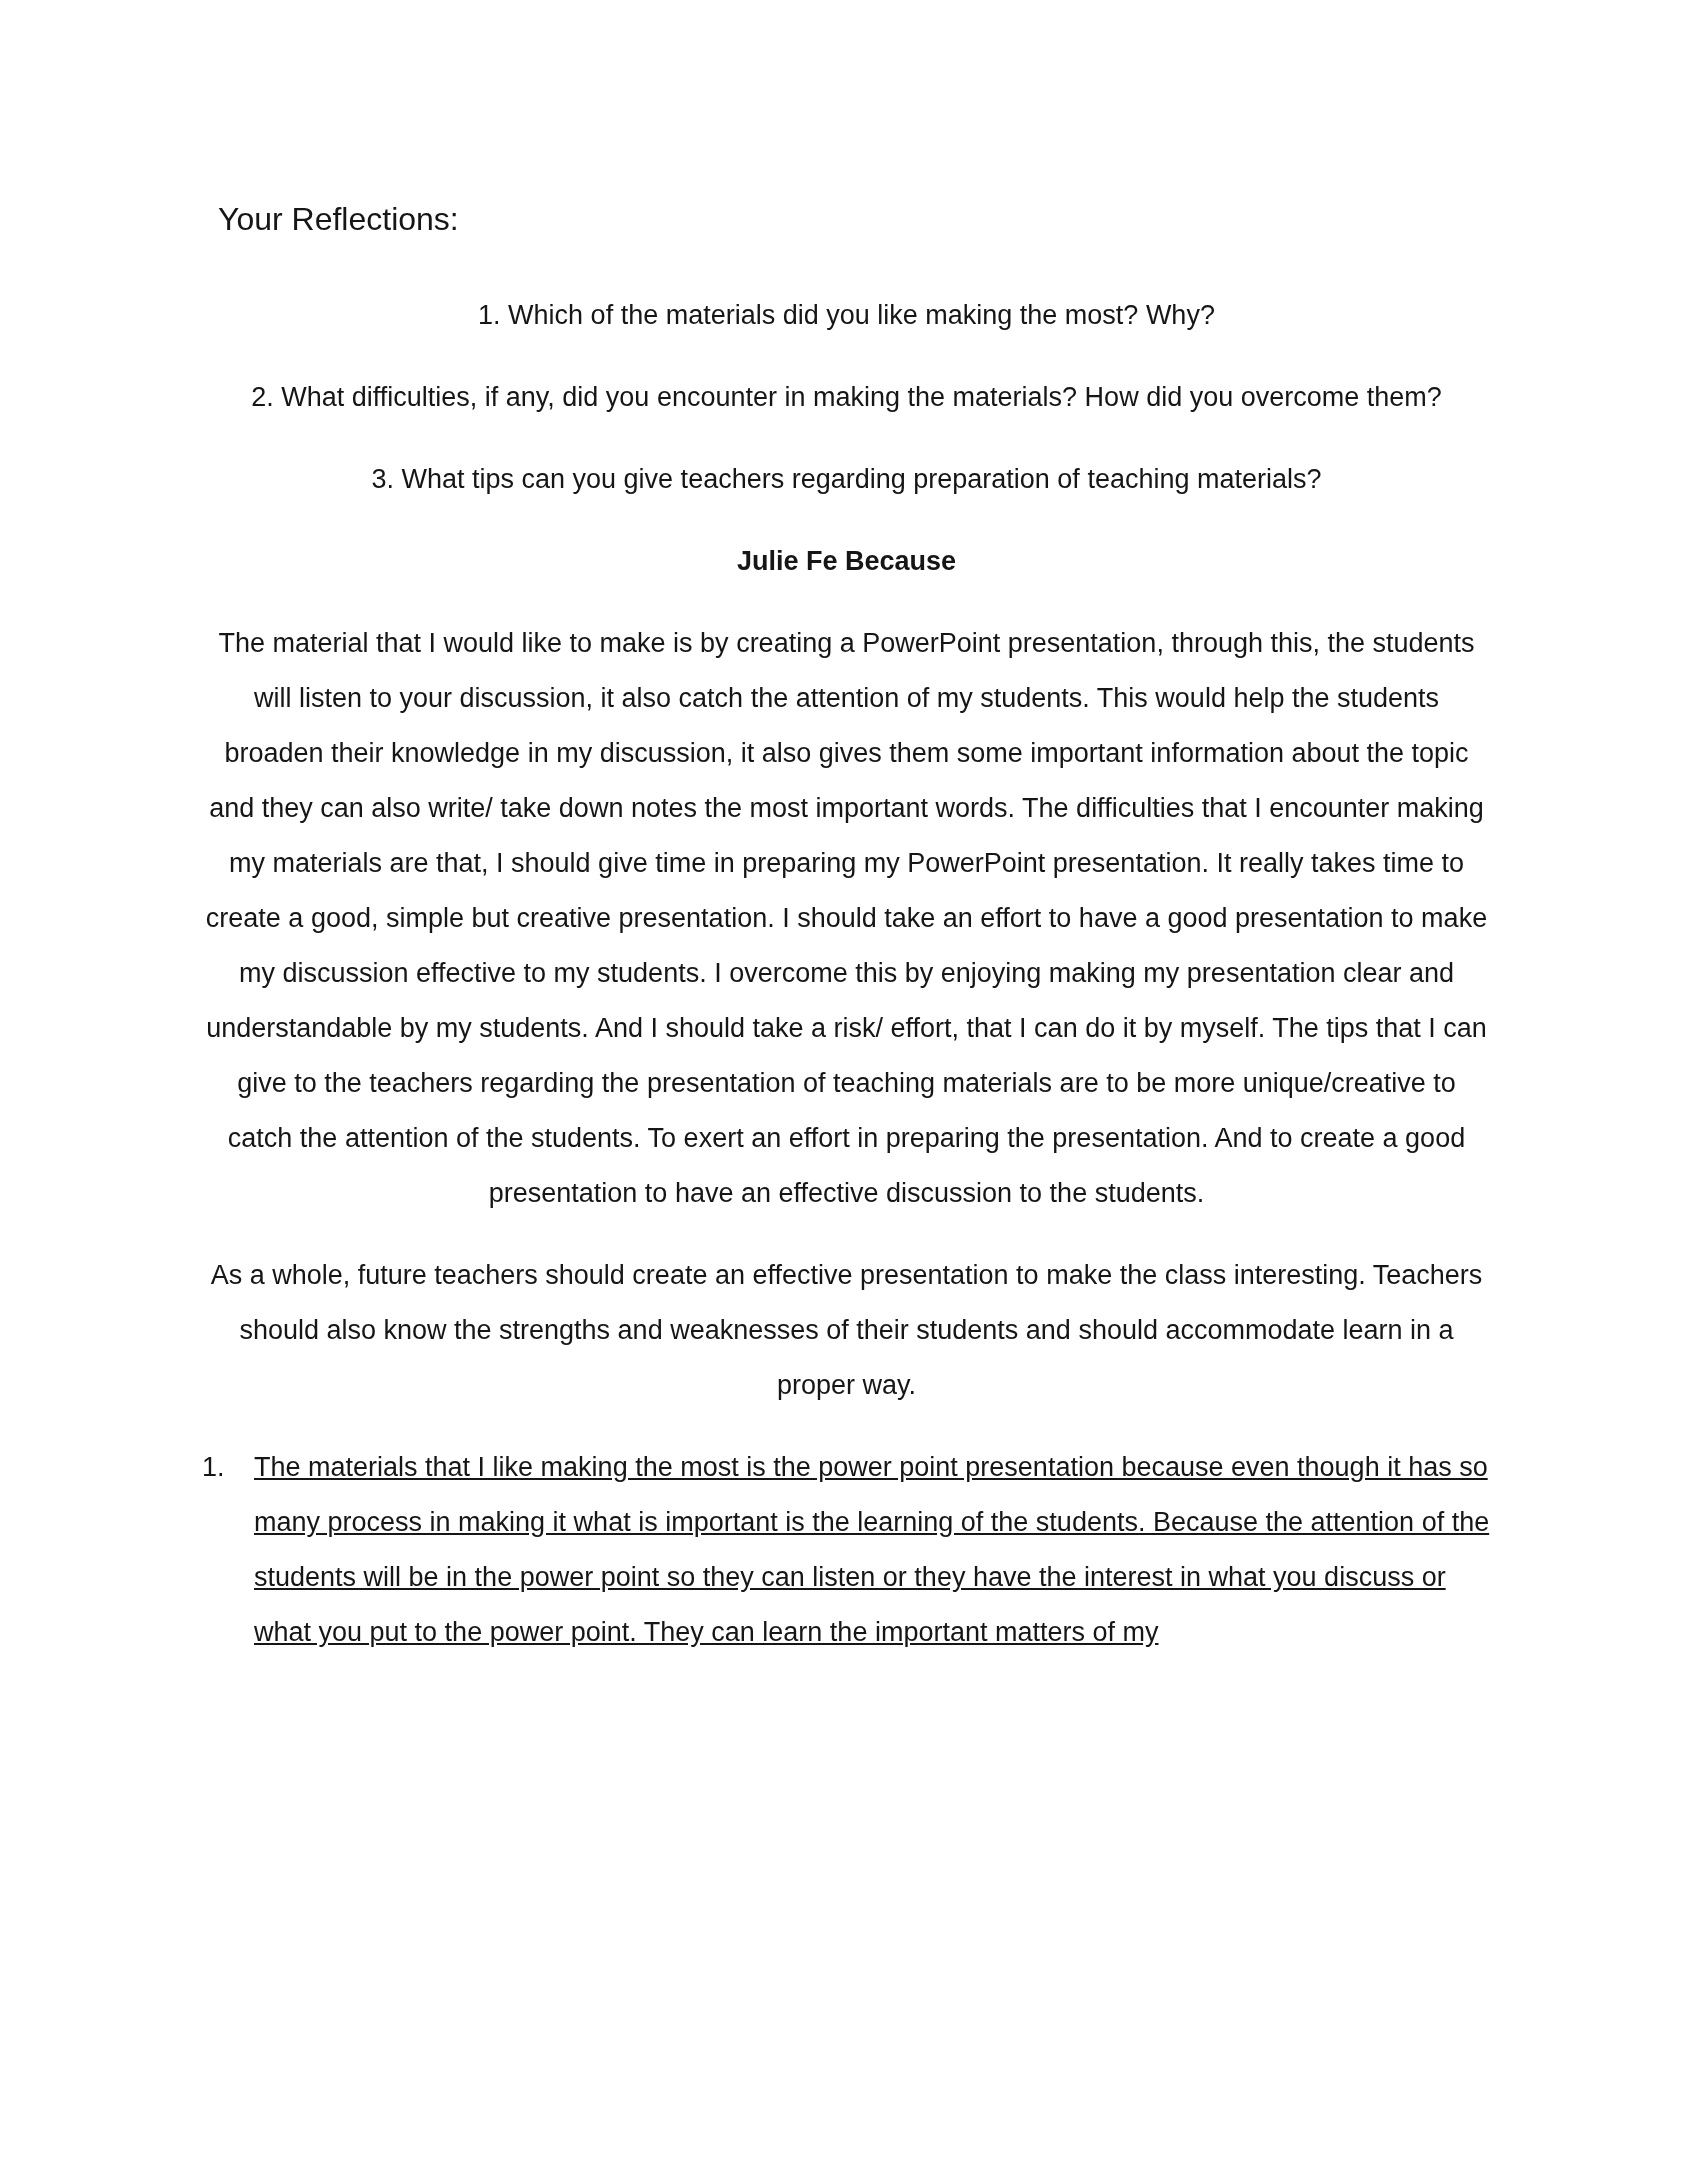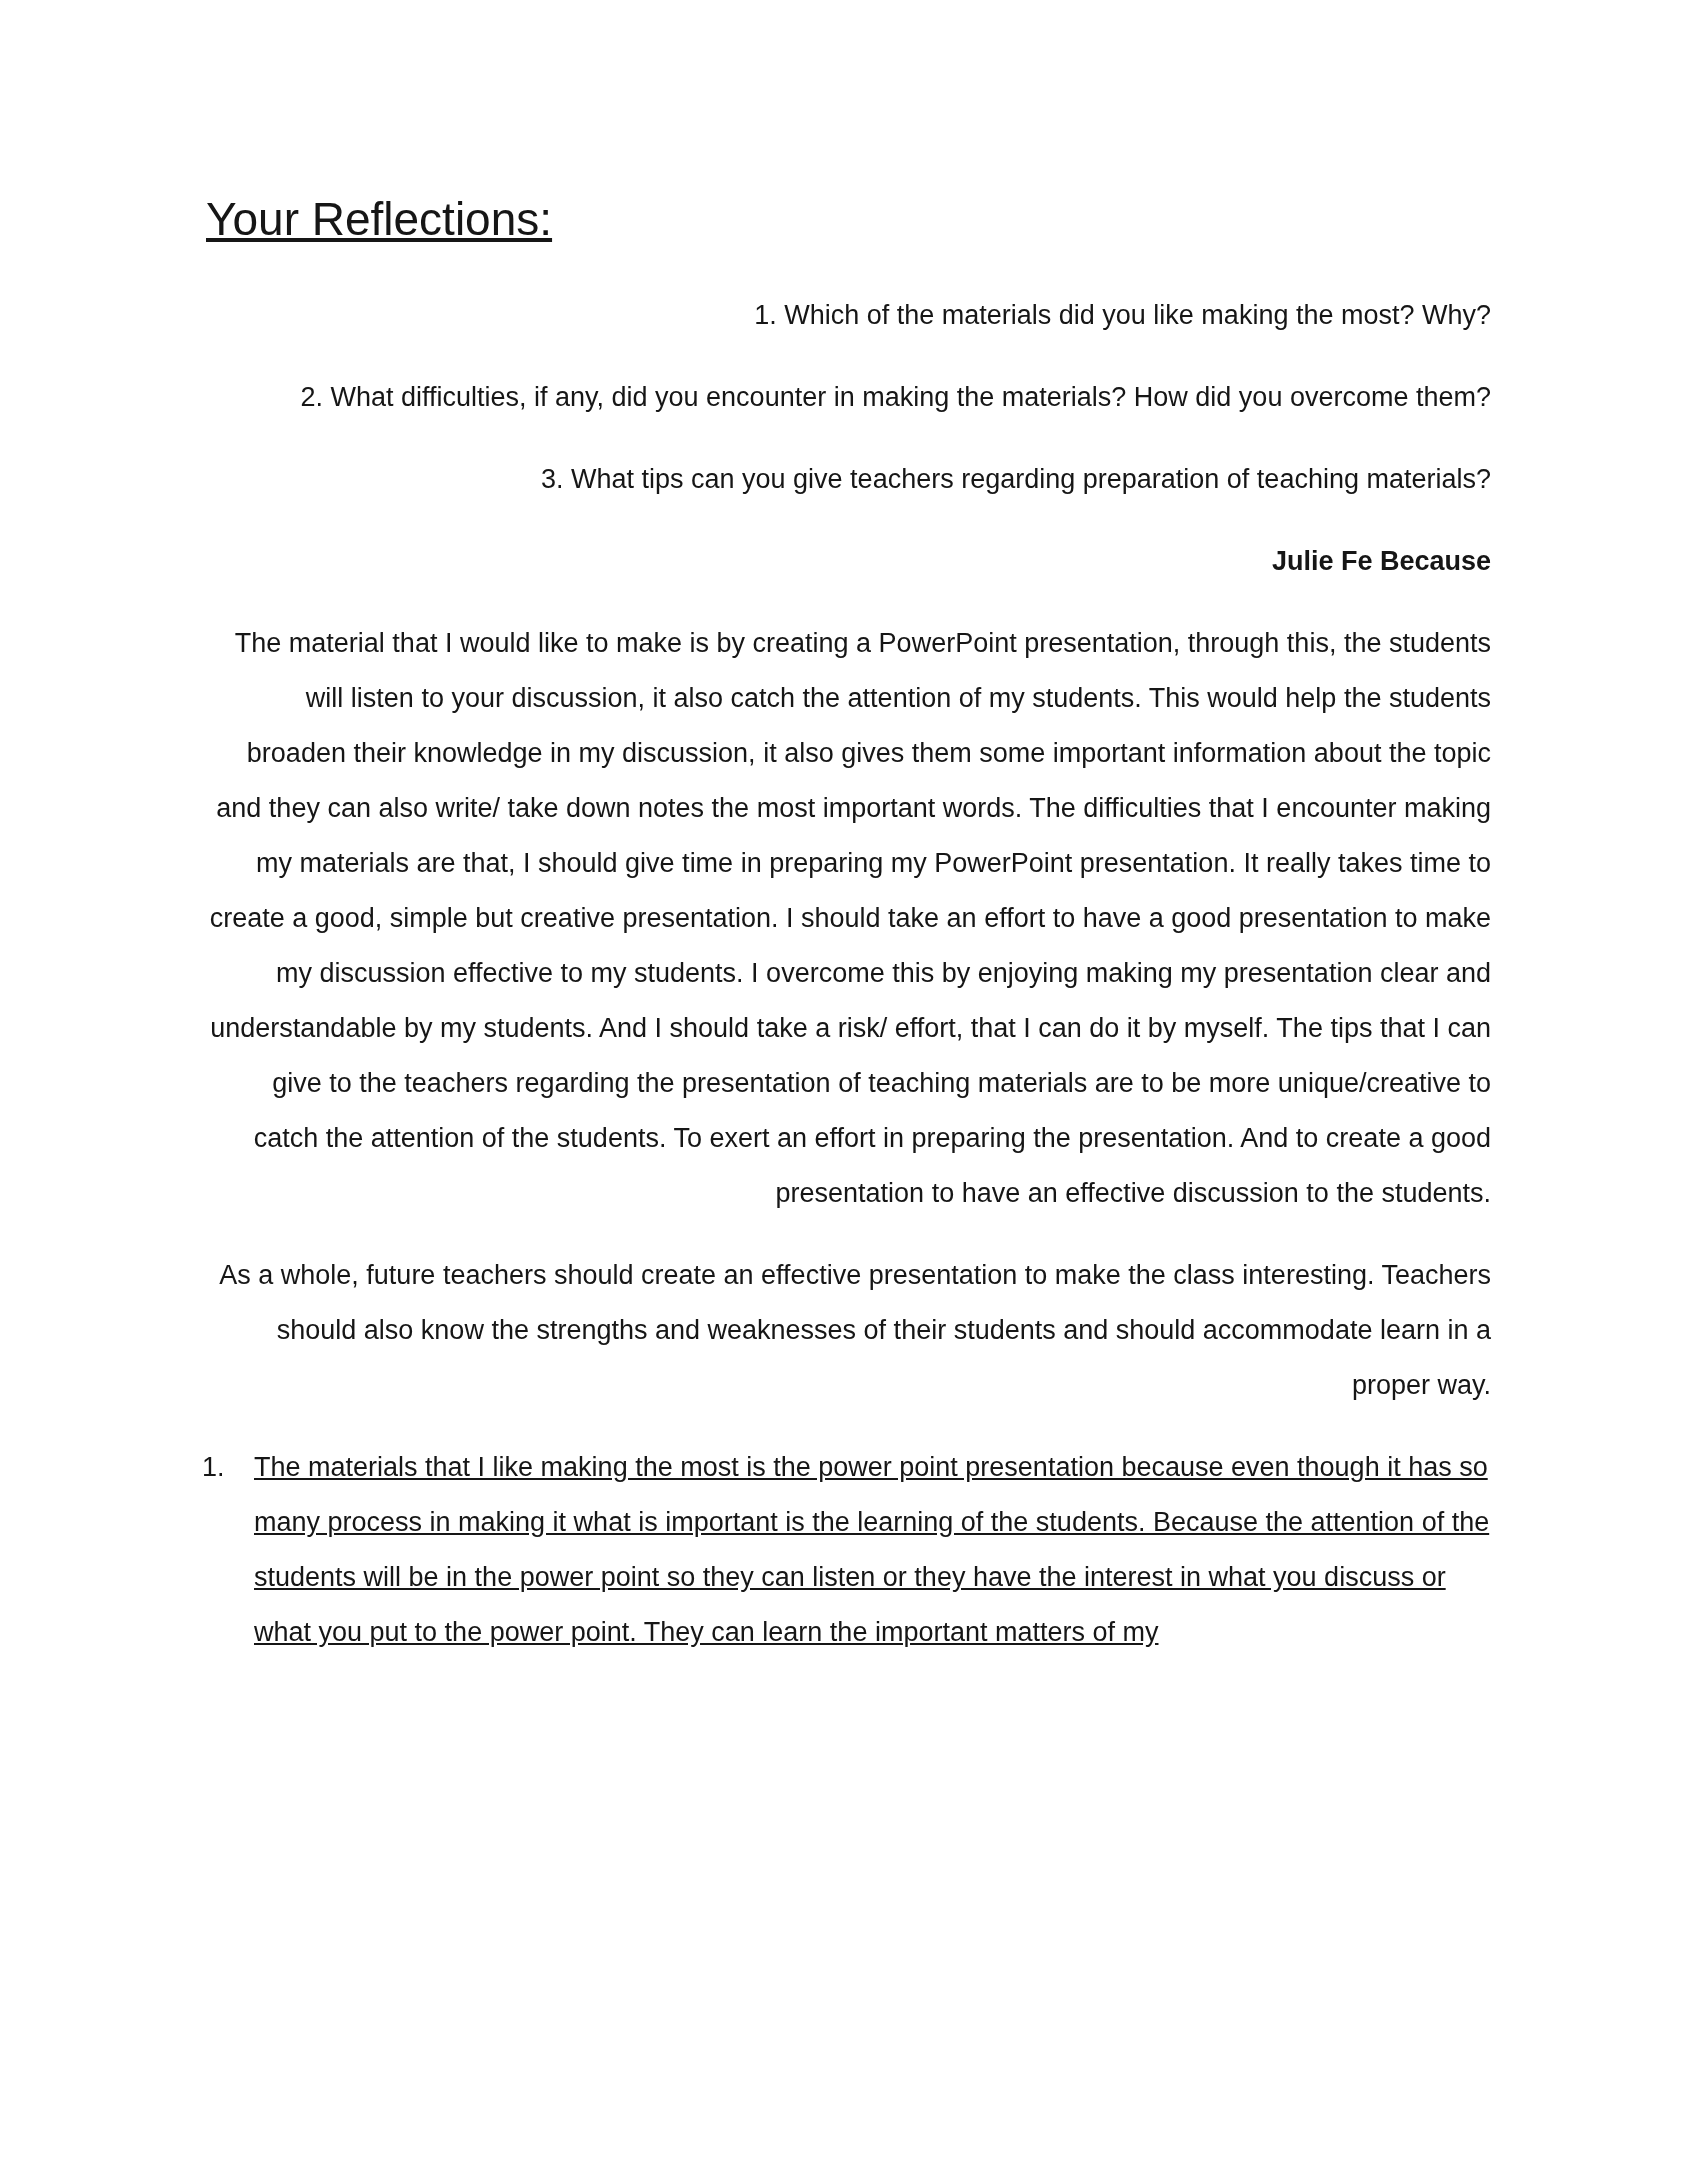--- a/index.html
+++ b/index.html
@@ -18,11 +18,10 @@
     color: #161616;
   }
   .doc-title {
-    font-size: 46px;
+    font-size: 32px;
     font-weight: 400;
     line-height: 51px;
-    margin: 0 0 43px 4px;
-    text-decoration: underline;
+    margin: 0 0 43px 16px;
   }
   p.body-text {
     font-size: 27px;

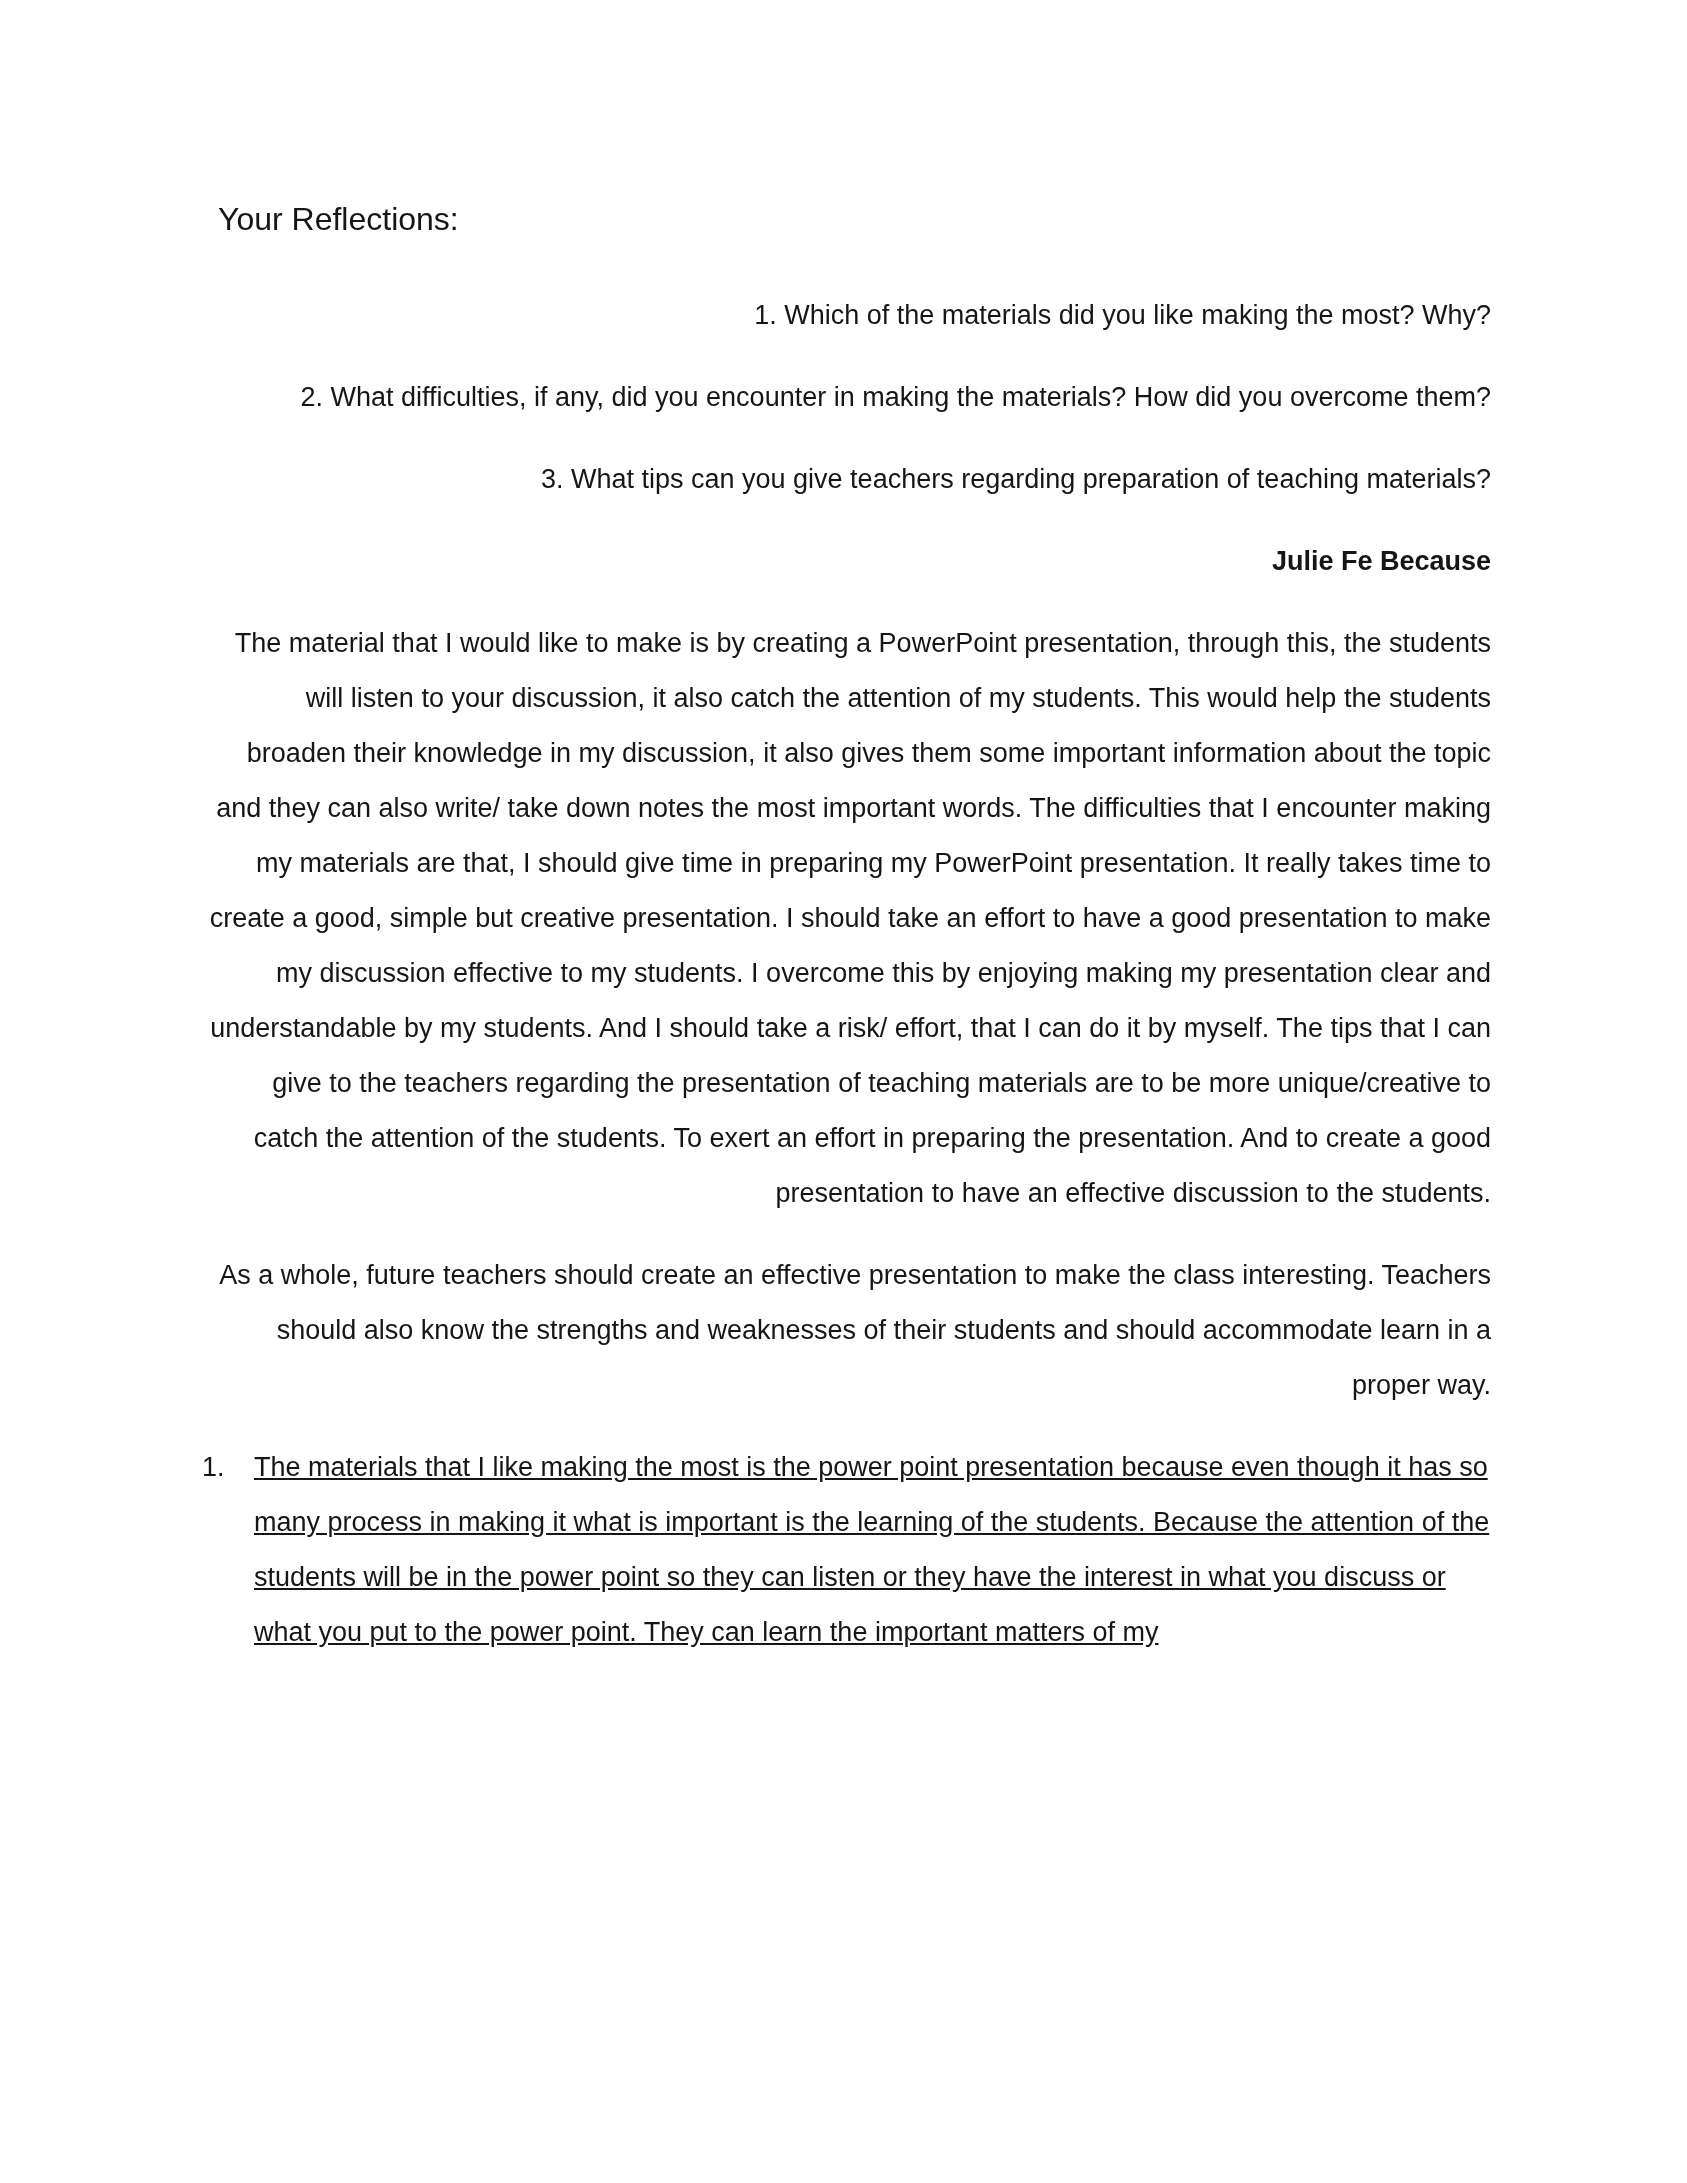--- a/index.html
+++ b/index.html
@@ -28,7 +28,7 @@
     font-weight: 400;
     line-height: 55px;
     margin: 0 0 27px 0;
-    text-align: right;
+    text-align: center;
   }
   p.author {
     font-weight: 700;

